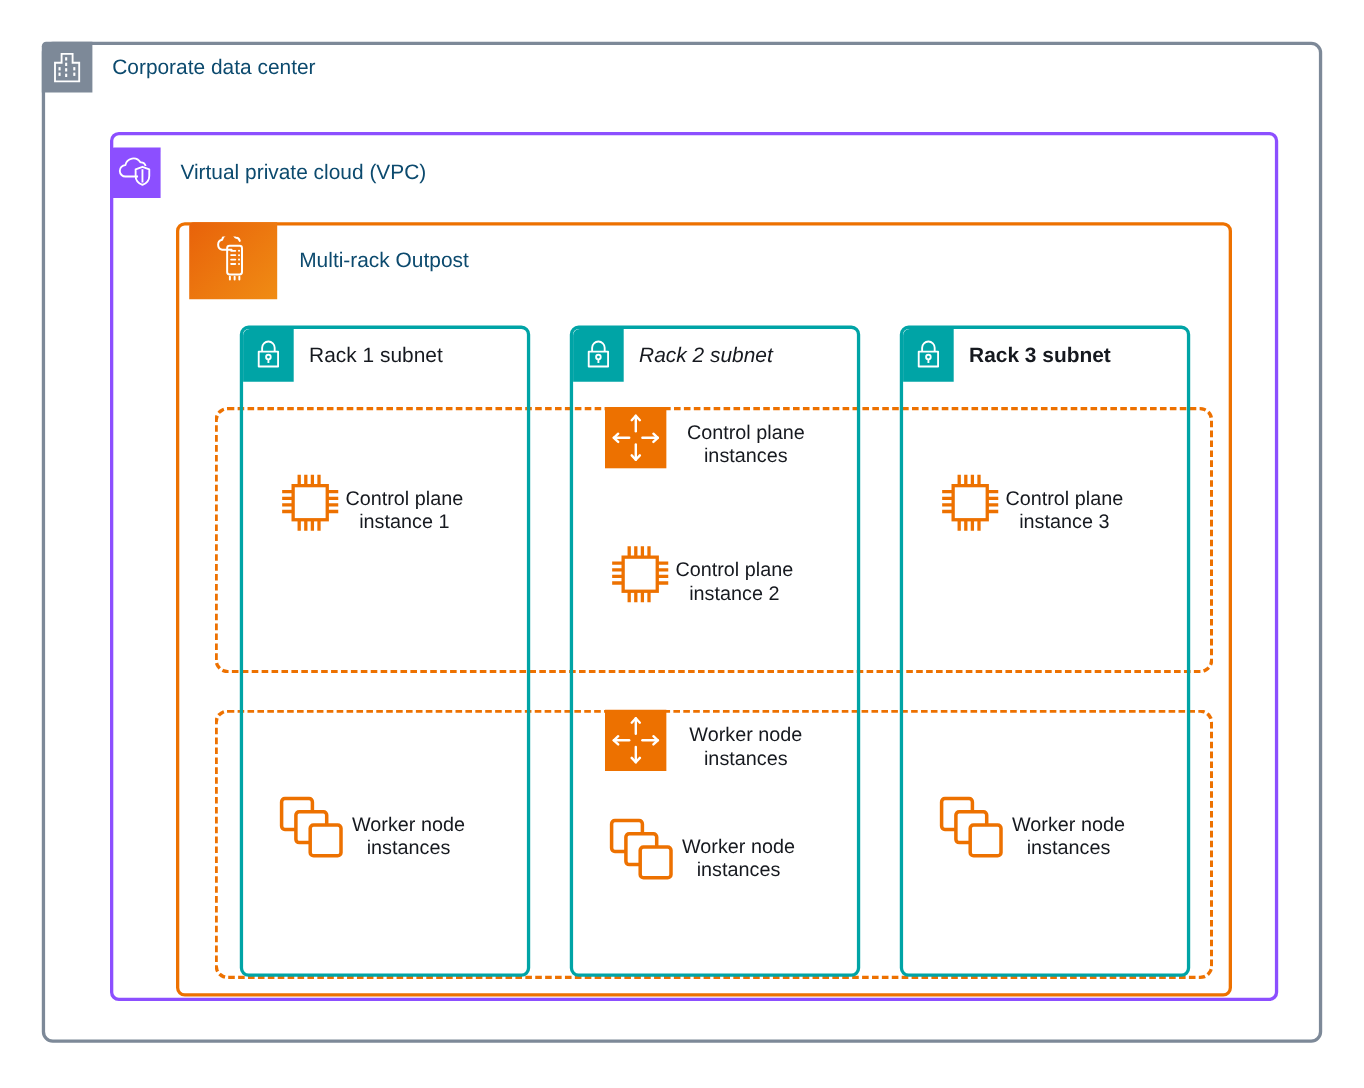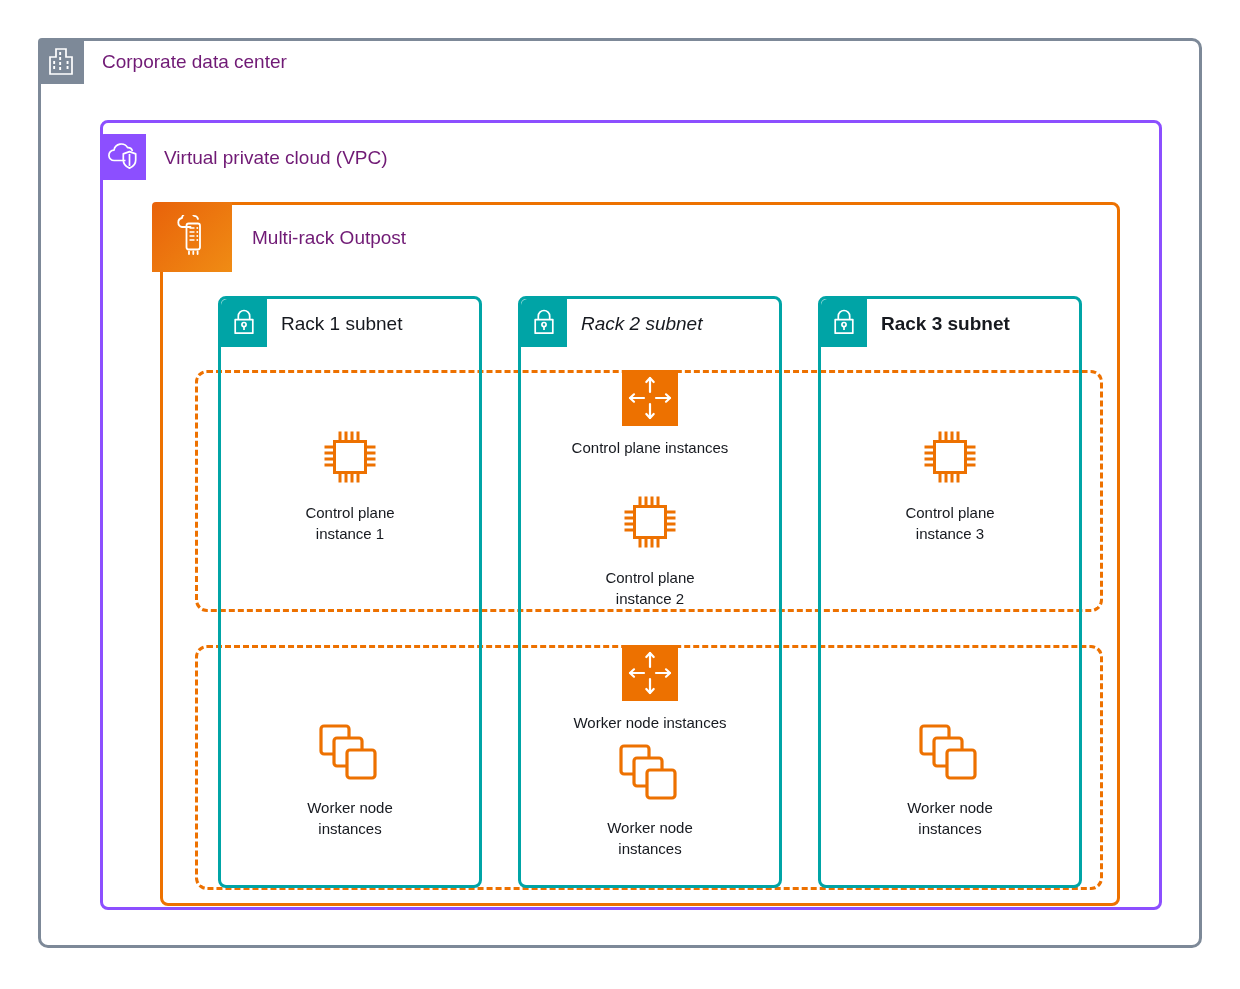--- a/index.html
+++ b/index.html
@@ -34,7 +34,7 @@
     white-space: nowrap;
     font-size: 19px;
     line-height: 1;
-    color: #701a75;
+    color: #0c4a6e;
   }
   .label-chip {
     width: 46px;

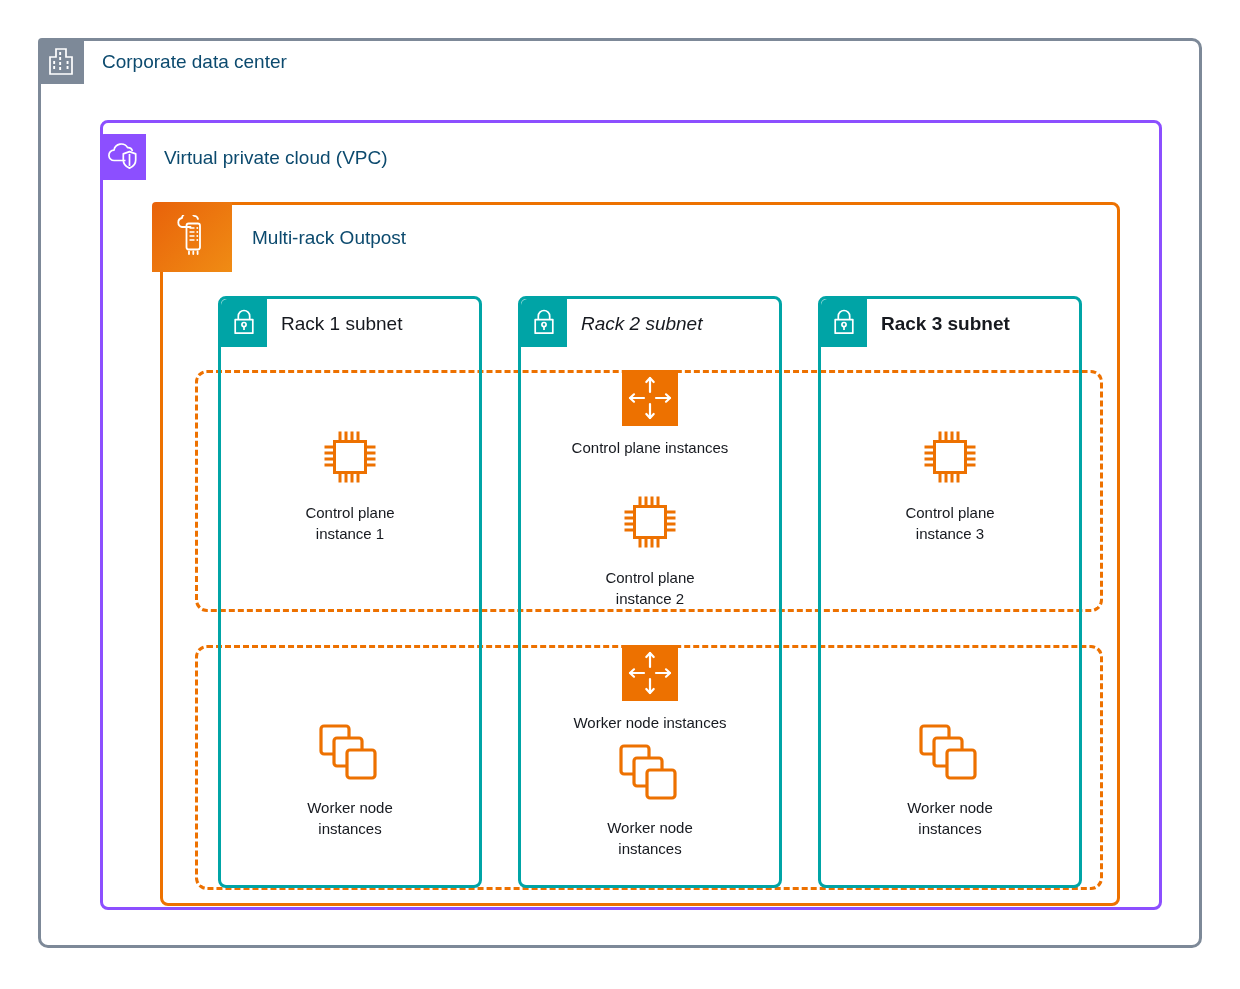--- a/index.html
+++ b/index.html
@@ -91,7 +91,7 @@
     border-radius: 8px;
   }
   #outpost-label {
-    left: 152px;
+    left: 172px;
     top: 202px;
     font-size: 19px;
   }

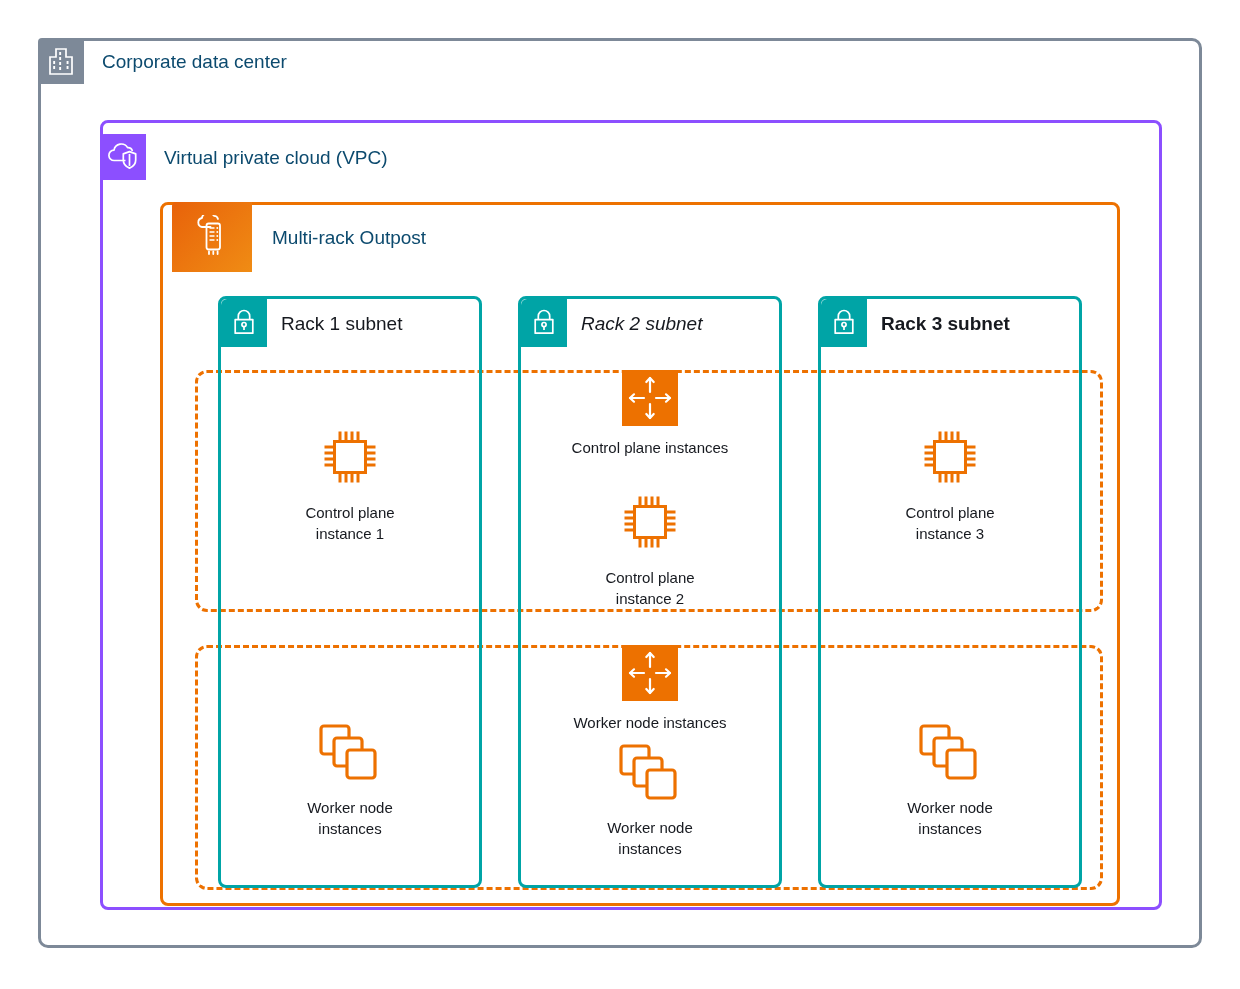--- a/index.html
+++ b/index.html
@@ -159,10 +159,10 @@
   .node {
     position: absolute;
     display: flex;
-    flex-direction: column;
+    flex-direction: row;
     align-items: center;
     text-align: center;
-    font-size: 15px;
+    font-size: 18px;
     line-height: 21px;
     color: #16191f;
     width: 200px;

